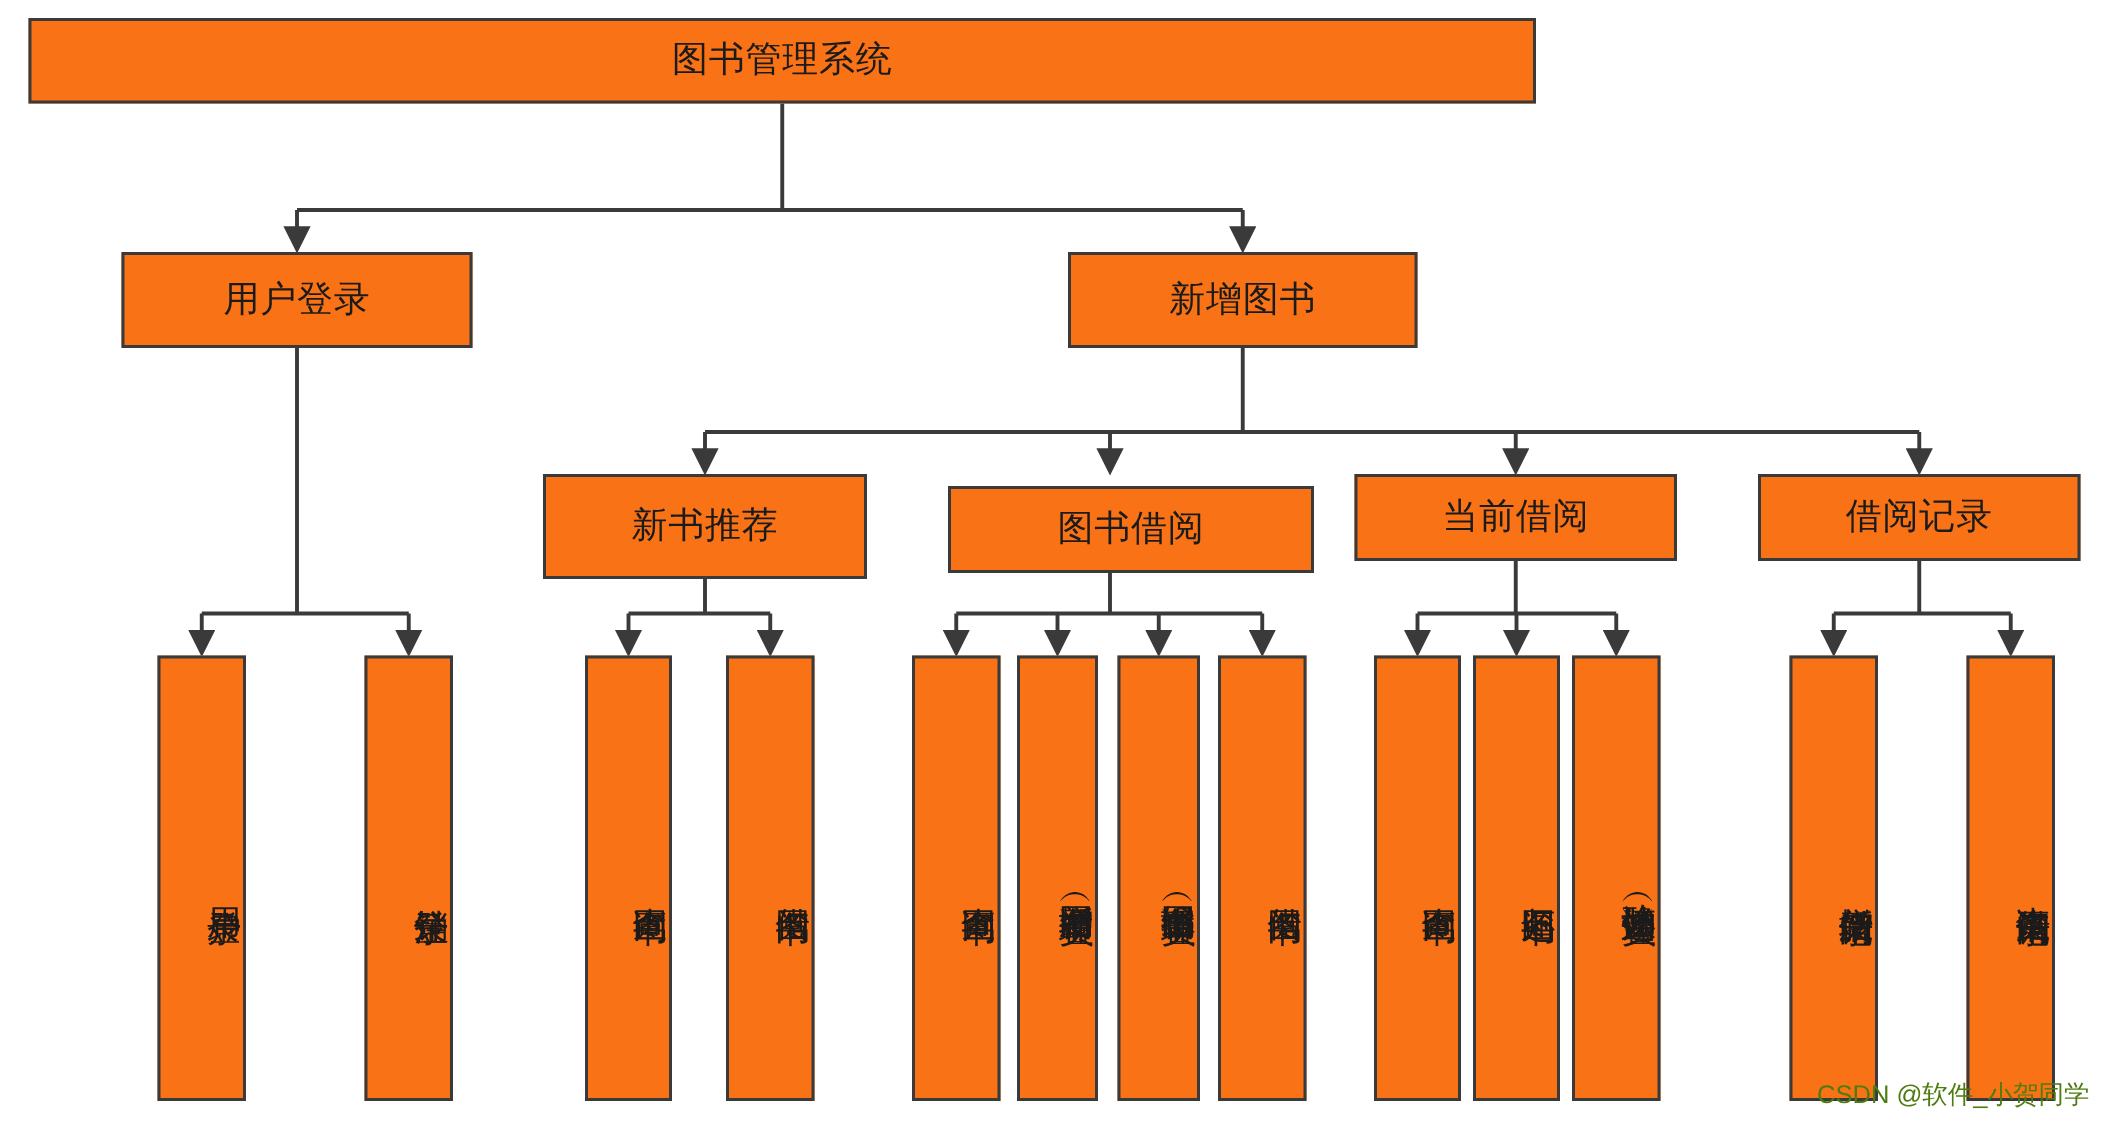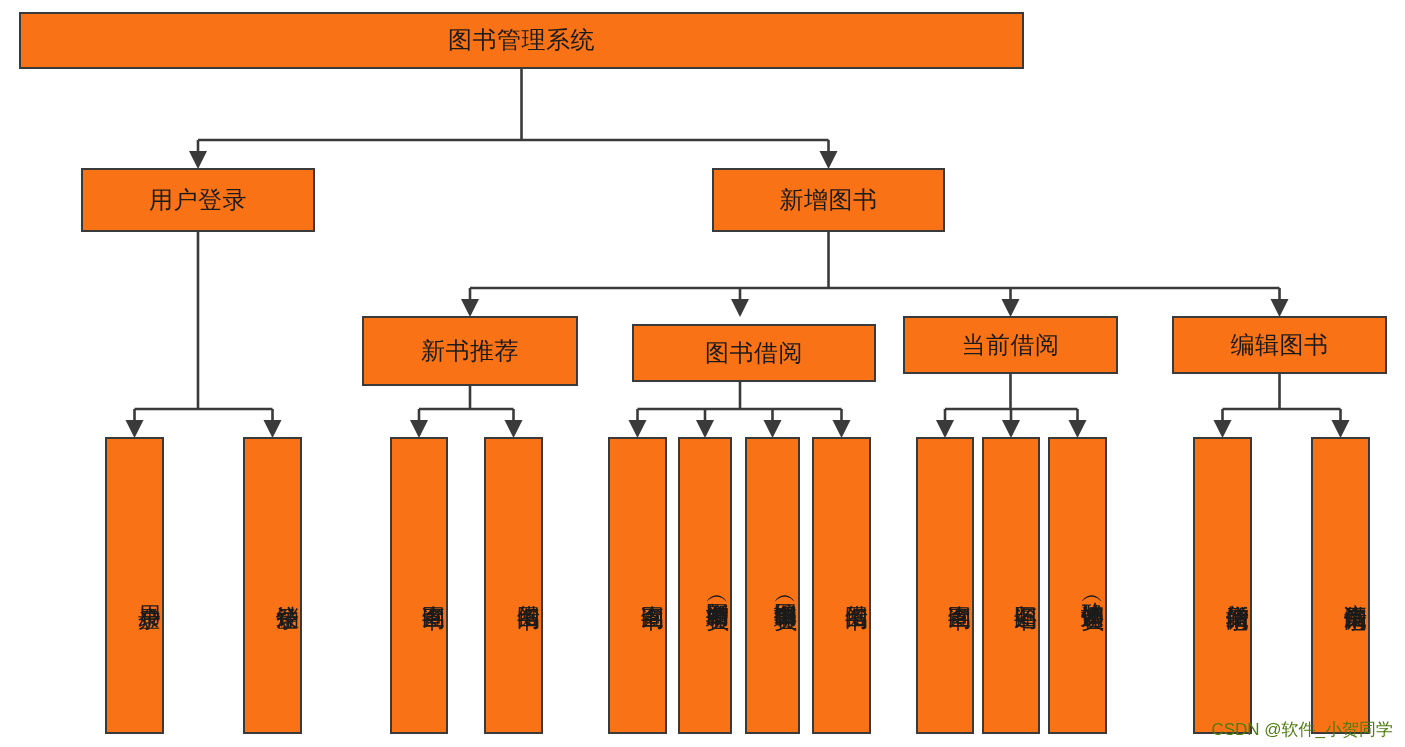--- a/index.html
+++ b/index.html
@@ -133,7 +133,7 @@
         <span class="label">当前借阅</span>
       </div>
       <div class="node horiz" style="left: 1172px; top: 316px; width: 215px; height: 58px;">
-        <span class="label">编辑图书</span>
+        <span class="label">借阅记录</span>
       </div>
       <div class="node vert" style="left: 105px; top: 437px; width: 59px; height: 297px;">
         <span class="label">用户登录</span>

